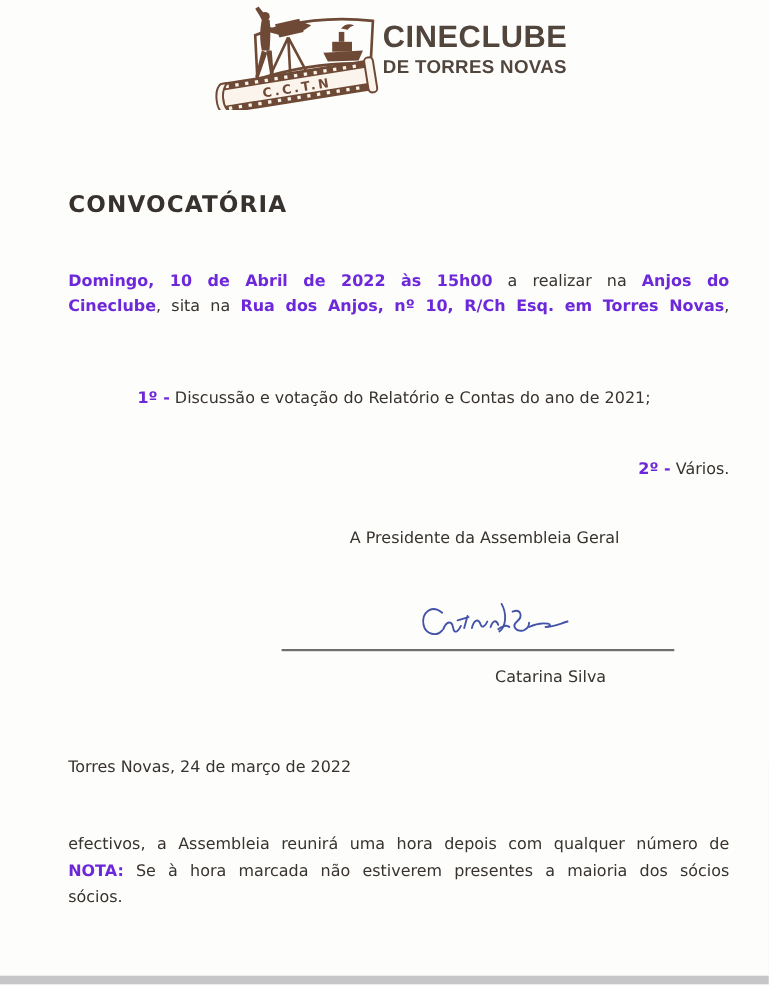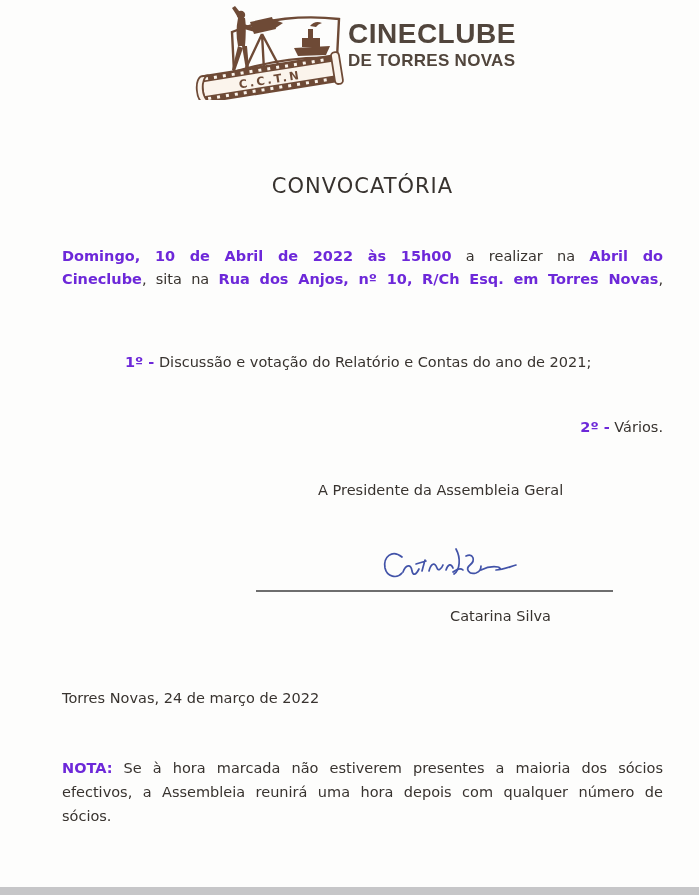--- a/index.html
+++ b/index.html
@@ -22,7 +22,7 @@
   
   .heading {
     position:absolute; top:174px; left:0; width:100%;
-    text-align:center; font-size:21px; font-weight:normal; letter-spacing:1px; color:#37322e;
+    font-size:21px; font-weight:bold; letter-spacing:1px; color:#37322e;
   }
 
   

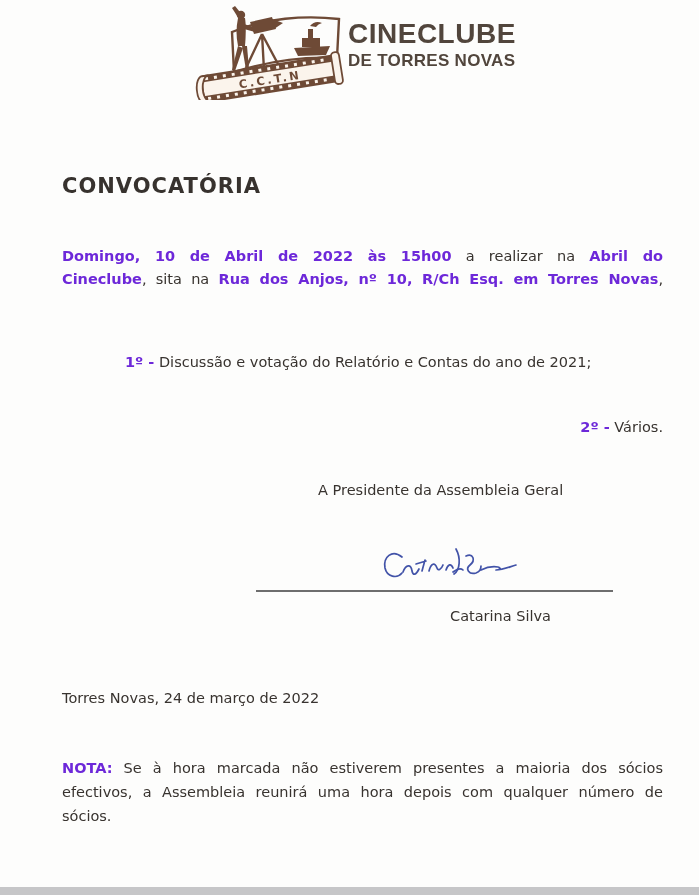--- a/index.html
+++ b/index.html
@@ -130,7 +130,7 @@
     <div class="heading">CONVOCATÓRIA</div>
 
     <div class="body-par">
-      <div class="jline"><span class="b">Domingo, 10 de Abril de 2022 às 15h00</span><span> a realizar na </span><span class="b">Abril do</span></div>
+      <div class="jline"><span class="b">Domingo, 10 de Abril de 2022 às 15h00</span><span> a realizar na </span><span class="b">Anjos do</span></div>
       <div class="jline"><span class="b">Cineclube</span><span>, sita na </span><span class="b">Rua dos Anjos, nº 10, R/Ch Esq. em Torres Novas</span><span>,</span></div>
     </div>
 

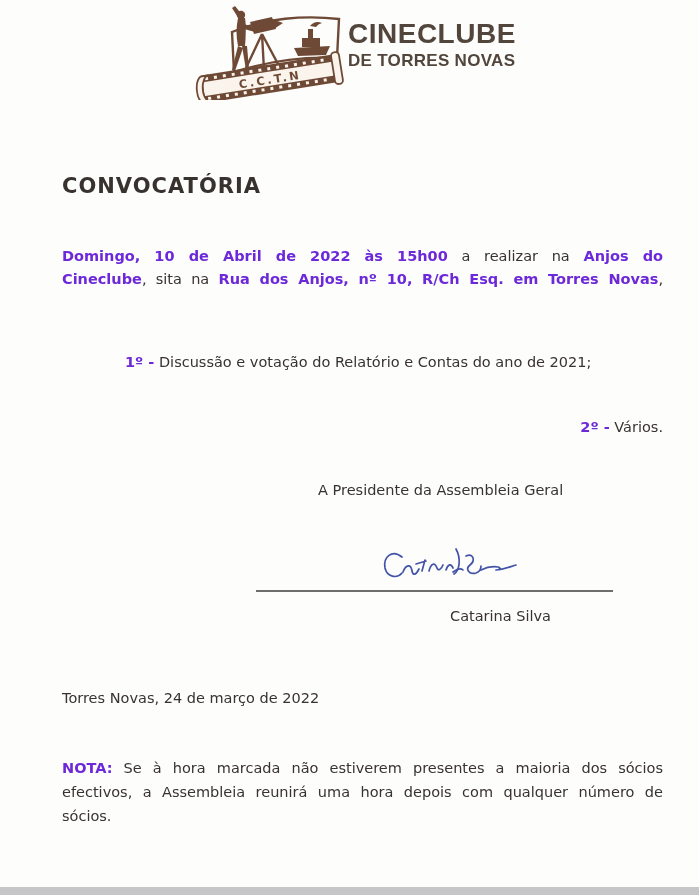--- a/index.html
+++ b/index.html
@@ -158,8 +158,8 @@
     <div class="dateline">Torres Novas, 24 de março de 2022</div>
 
     <div class="note">
+      <div class="jline"><span>efectivos, a Assembleia reunirá uma hora depois com qualquer número de</span></div>
       <div class="jline"><span class="b">NOTA:</span><span> Se à hora marcada não estiverem presentes a maioria dos sócios</span></div>
-      <div class="jline"><span>efectivos, a Assembleia reunirá uma hora depois com qualquer número de</span></div>
       <div class="jline last"><span>sócios.</span></div>
     </div>
 

